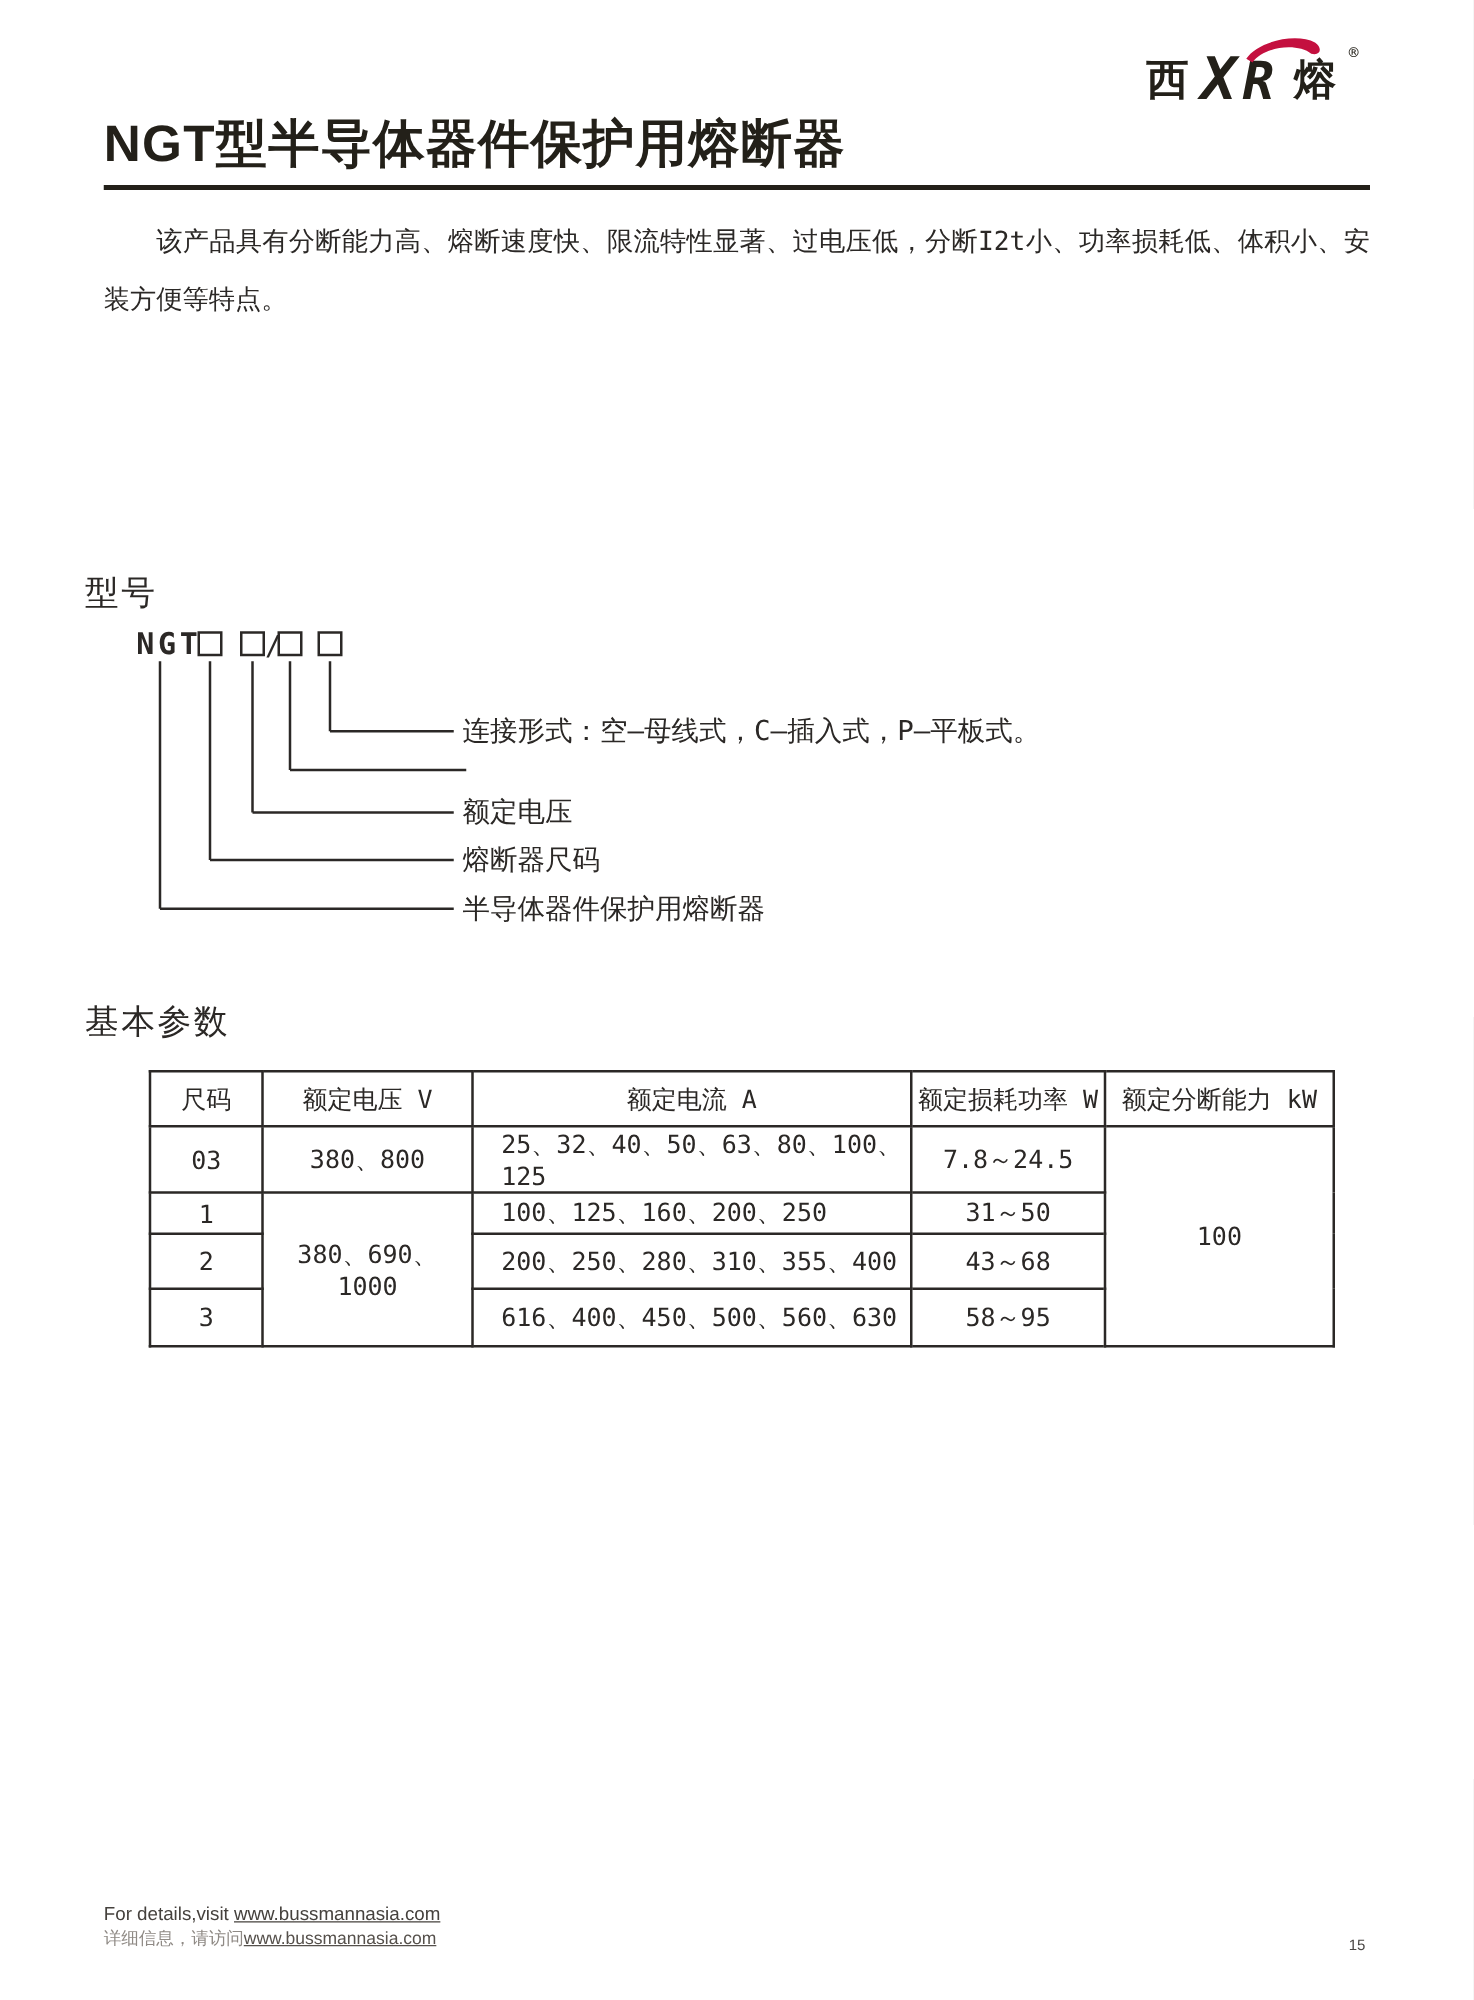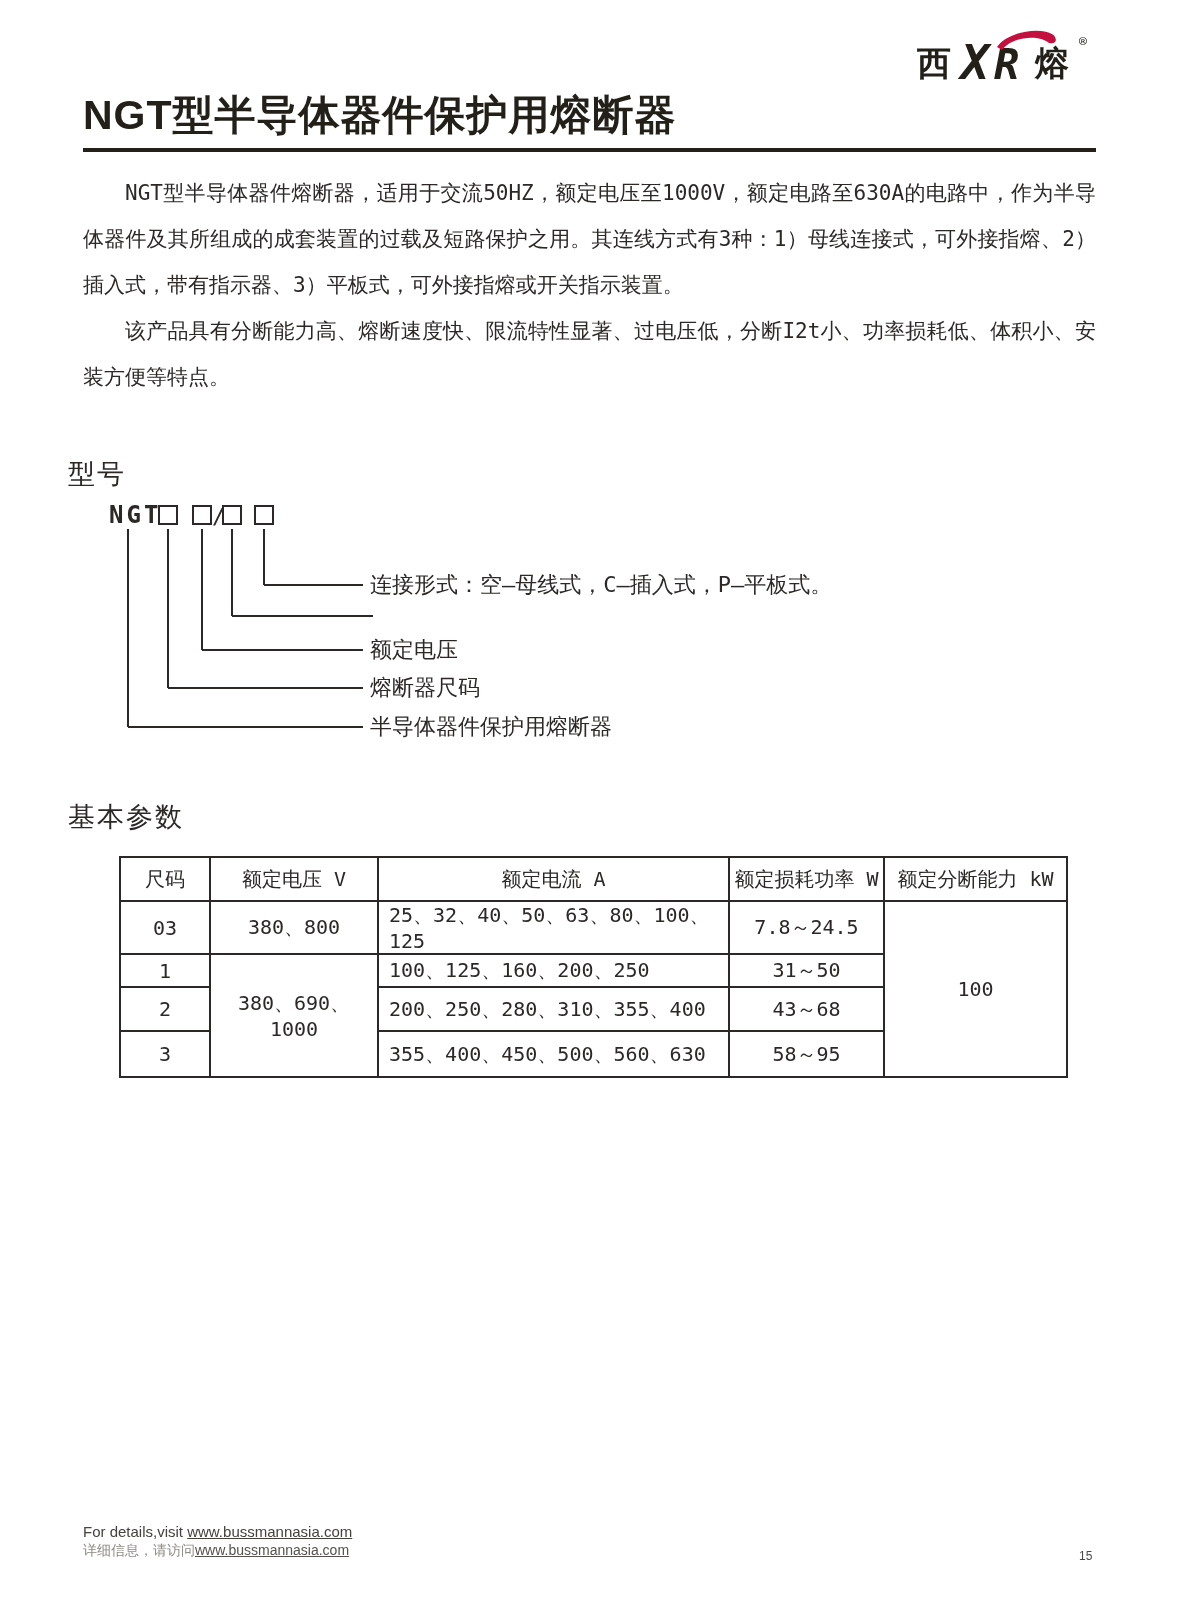--- a/index.html
+++ b/index.html
@@ -103,7 +103,6 @@
   <div class="title-rule"></div>
 
   <div class="intro">
-    <p>NGT型半导体器件熔断器，适用于交流50HZ，额定电压至1000V，额定电路至630A的电路中，作为半导体器件及其所组成的成套装置的过载及短路保护之用。其连线方式有3种：1）母线连接式，可外接指熔、2）插入式，带有指示器、3）平板式，可外接指熔或开关指示装置。</p>
     <p>该产品具有分断能力高、熔断速度快、限流特性显著、过电压低，分断I2t小、功率损耗低、体积小、安装方便等特点。</p>
   </div>
 

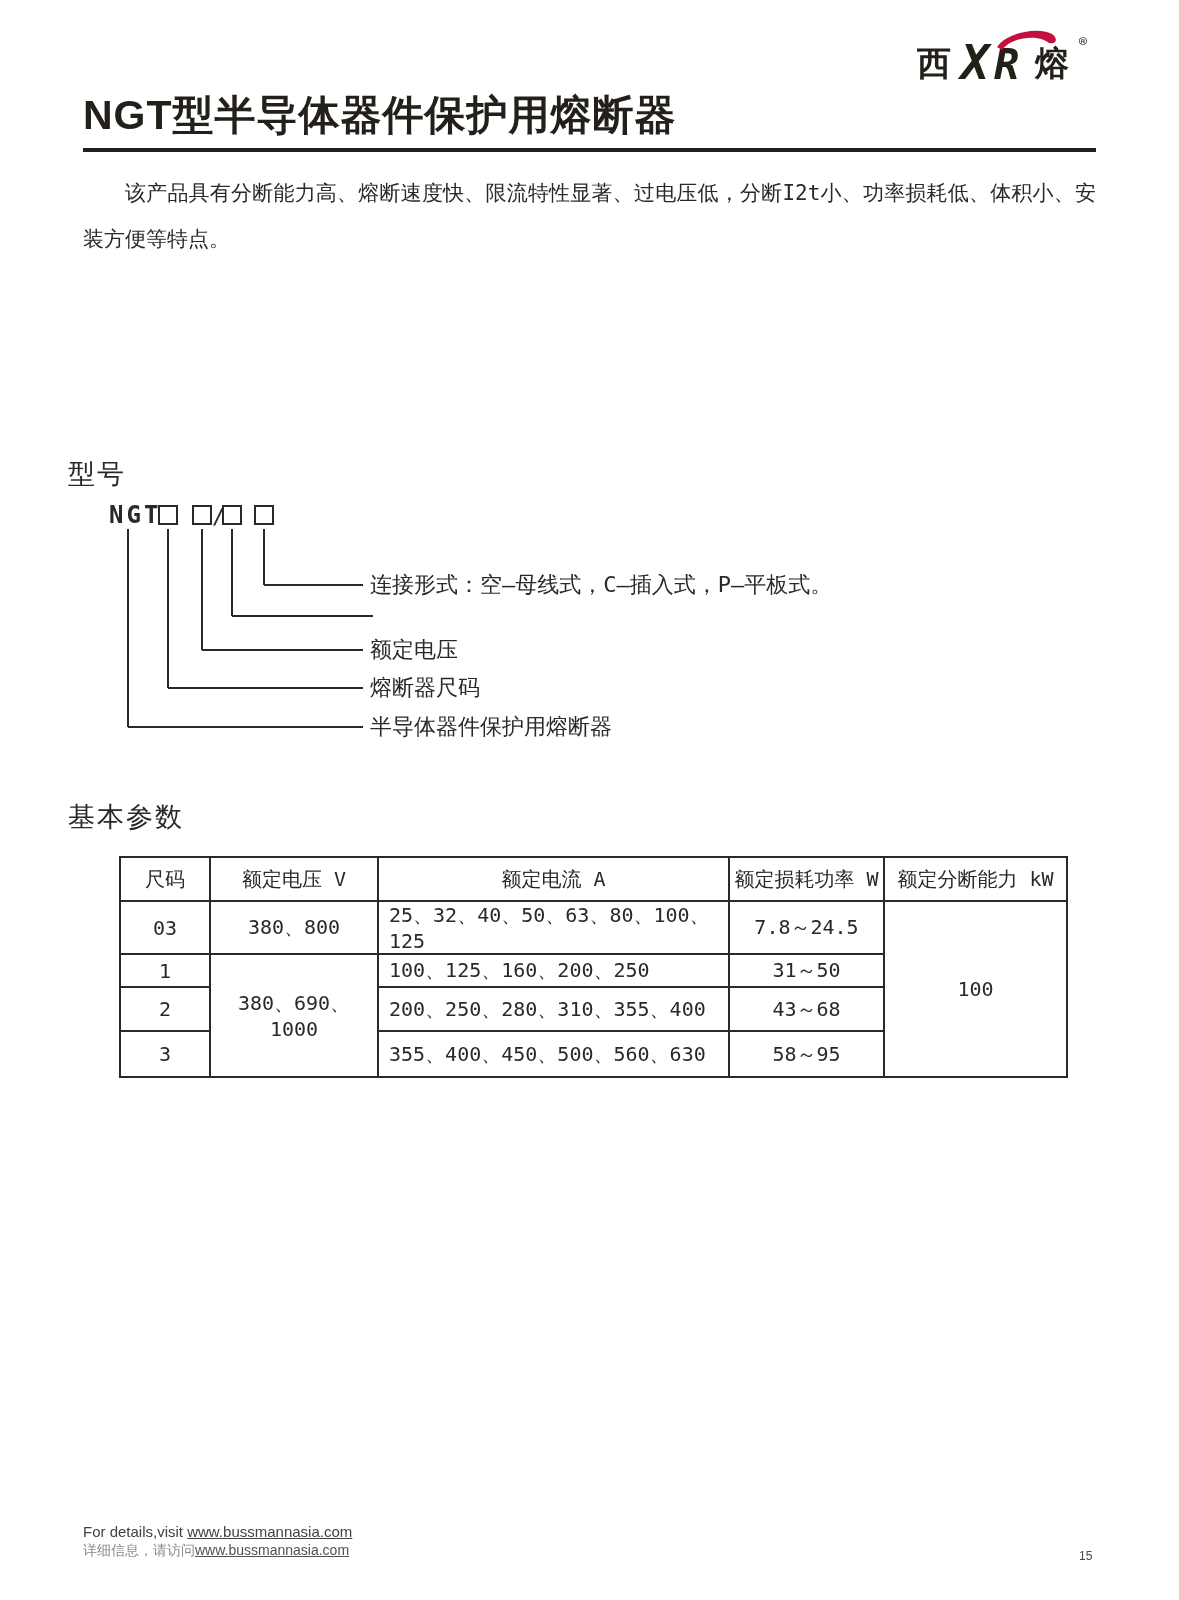--- a/index.html
+++ b/index.html
@@ -63,7 +63,7 @@
   .params-table .r1 td { height:33px; }
   .params-table .r2 td { height:44px; }
   .params-table .r3 td { height:46px; }
-  .params-table td.curr { text-align:left; padding-left:10px; }
+  .params-table td.curr { text-align:left; padding-left:22px; }
   
   .note {
     position:absolute; left:83px; top:1072px; width:1013px;

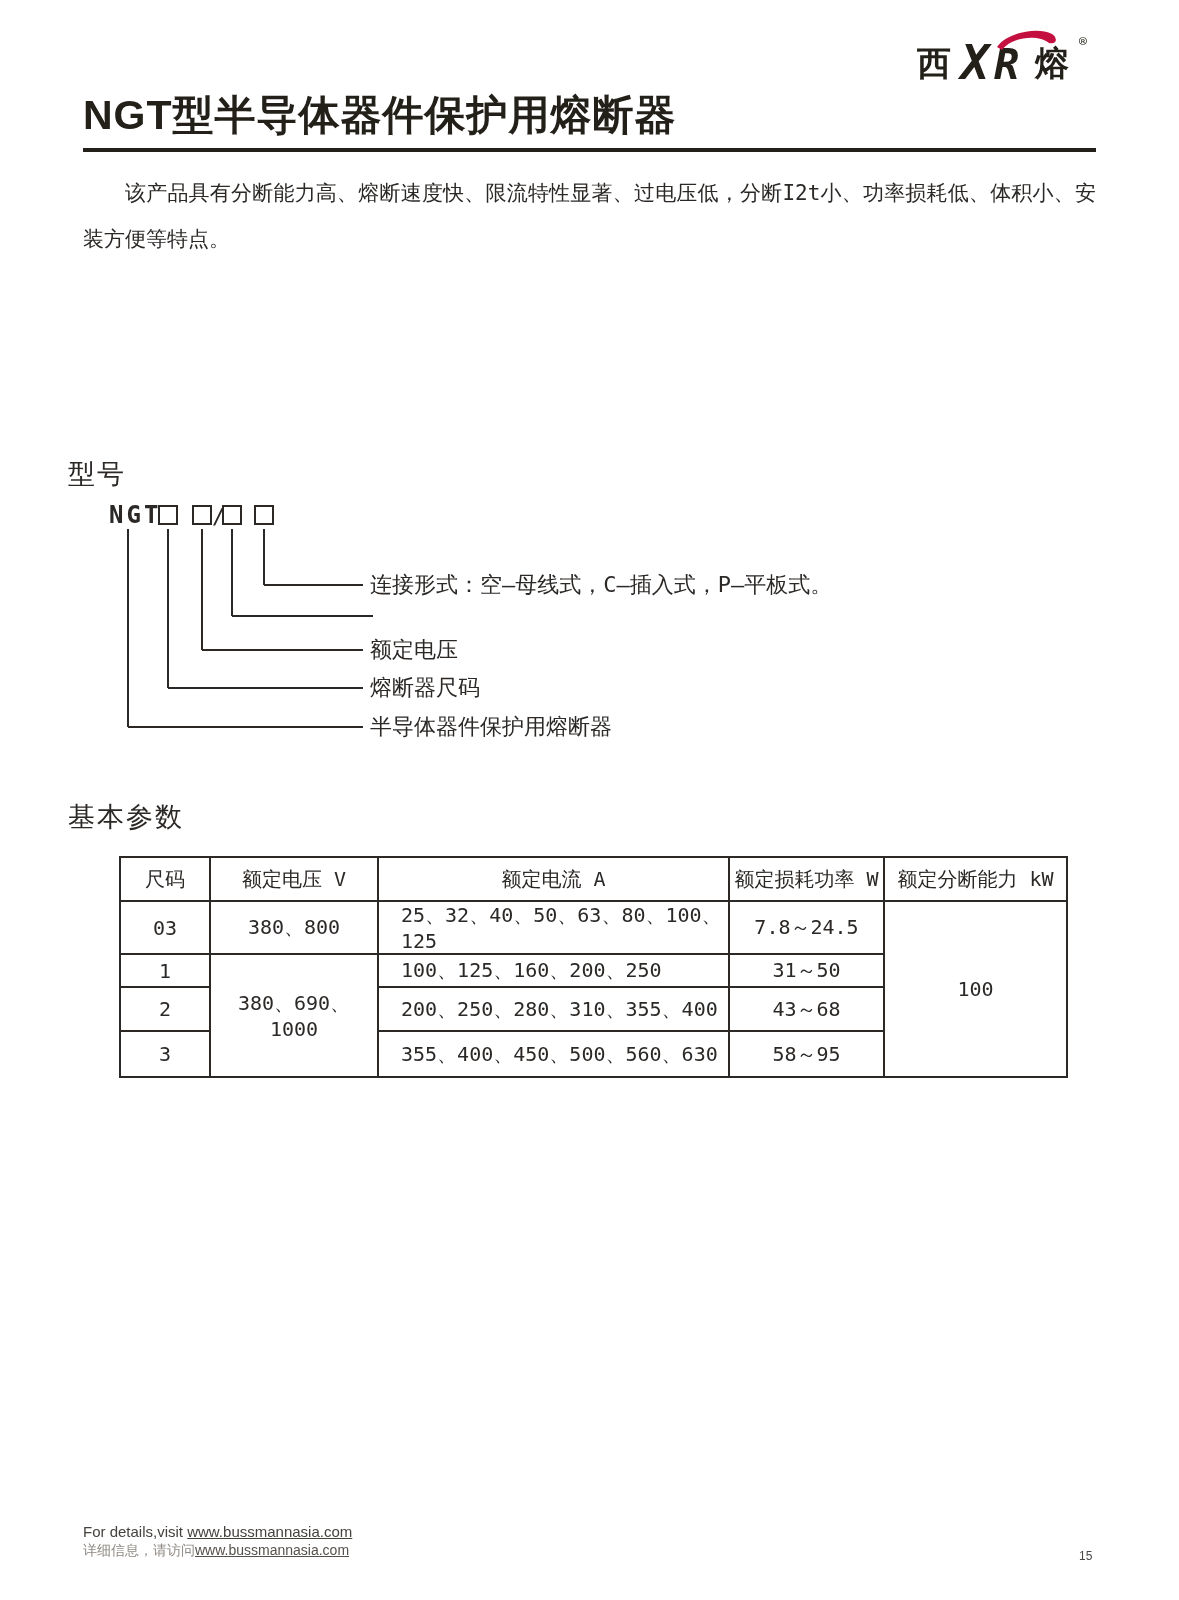--- a/index.html
+++ b/index.html
@@ -174,7 +174,7 @@
     </tr>
     <tr class="r3">
       <td>3</td>
-      <td class="curr">355、400、450、500、560、630</td>
+      <td class="curr">616、400、450、500、560、630</td>
       <td>58～95</td>
     </tr>
   </tbody>

